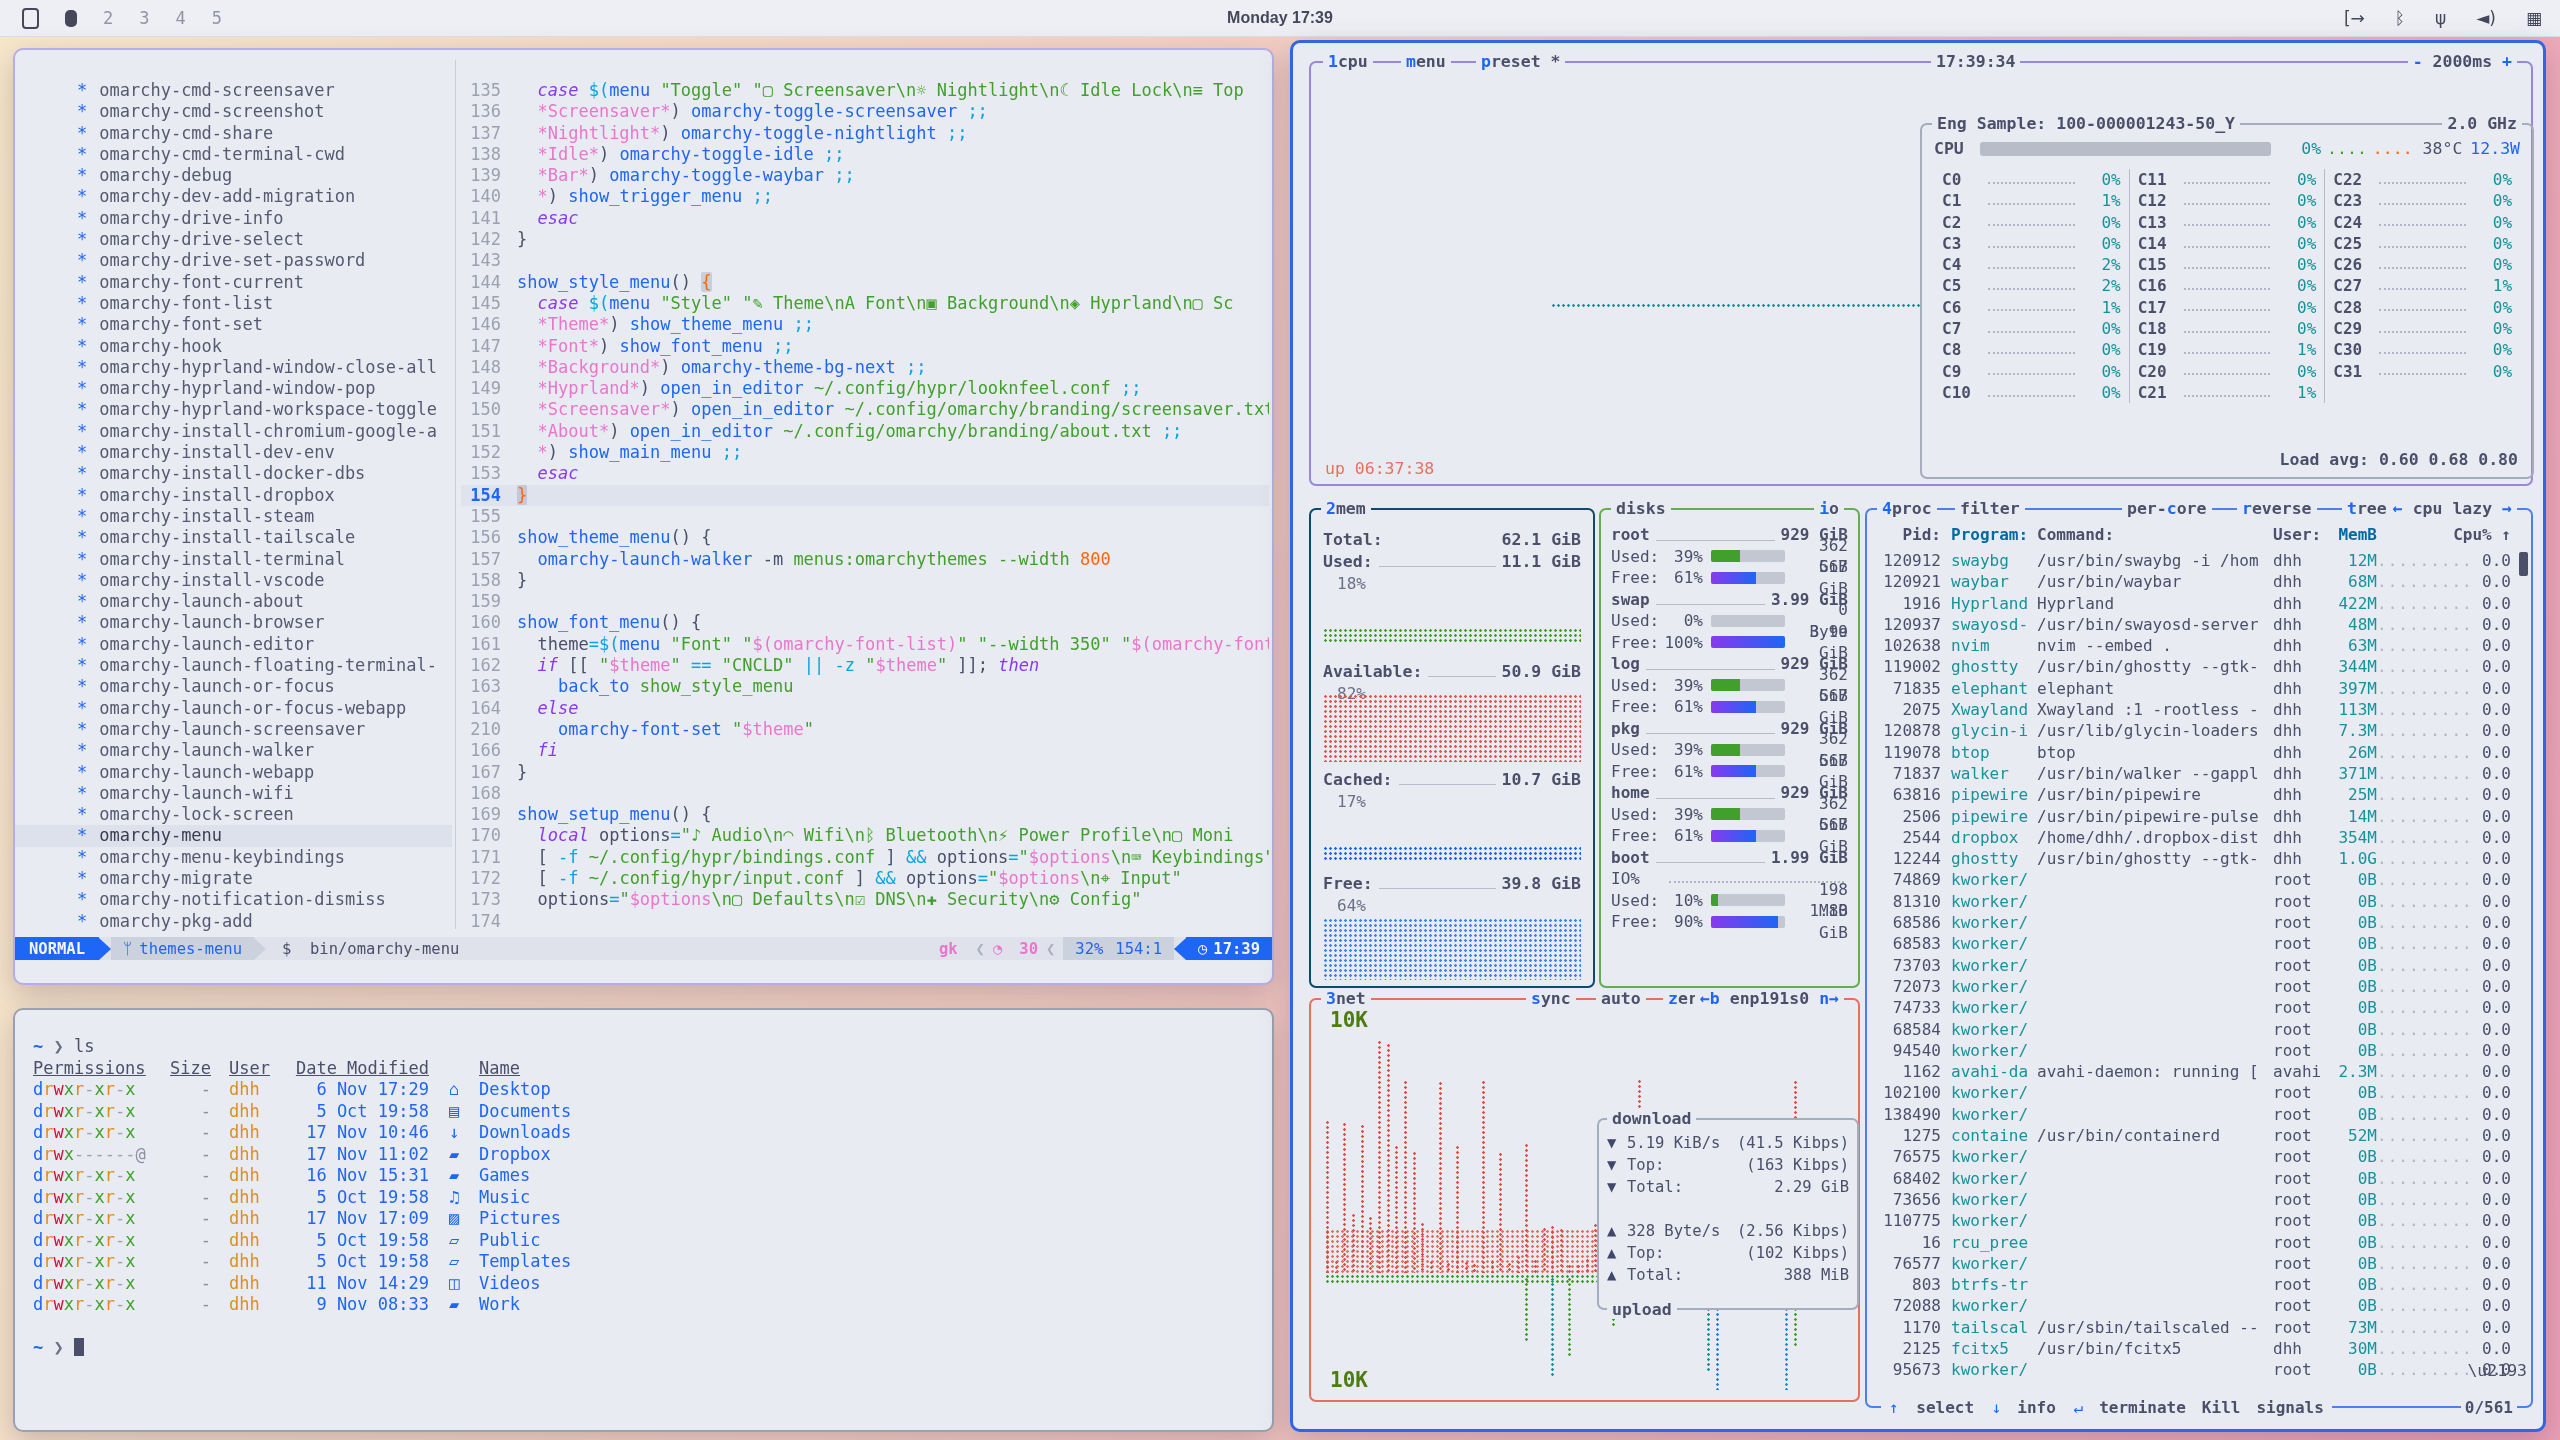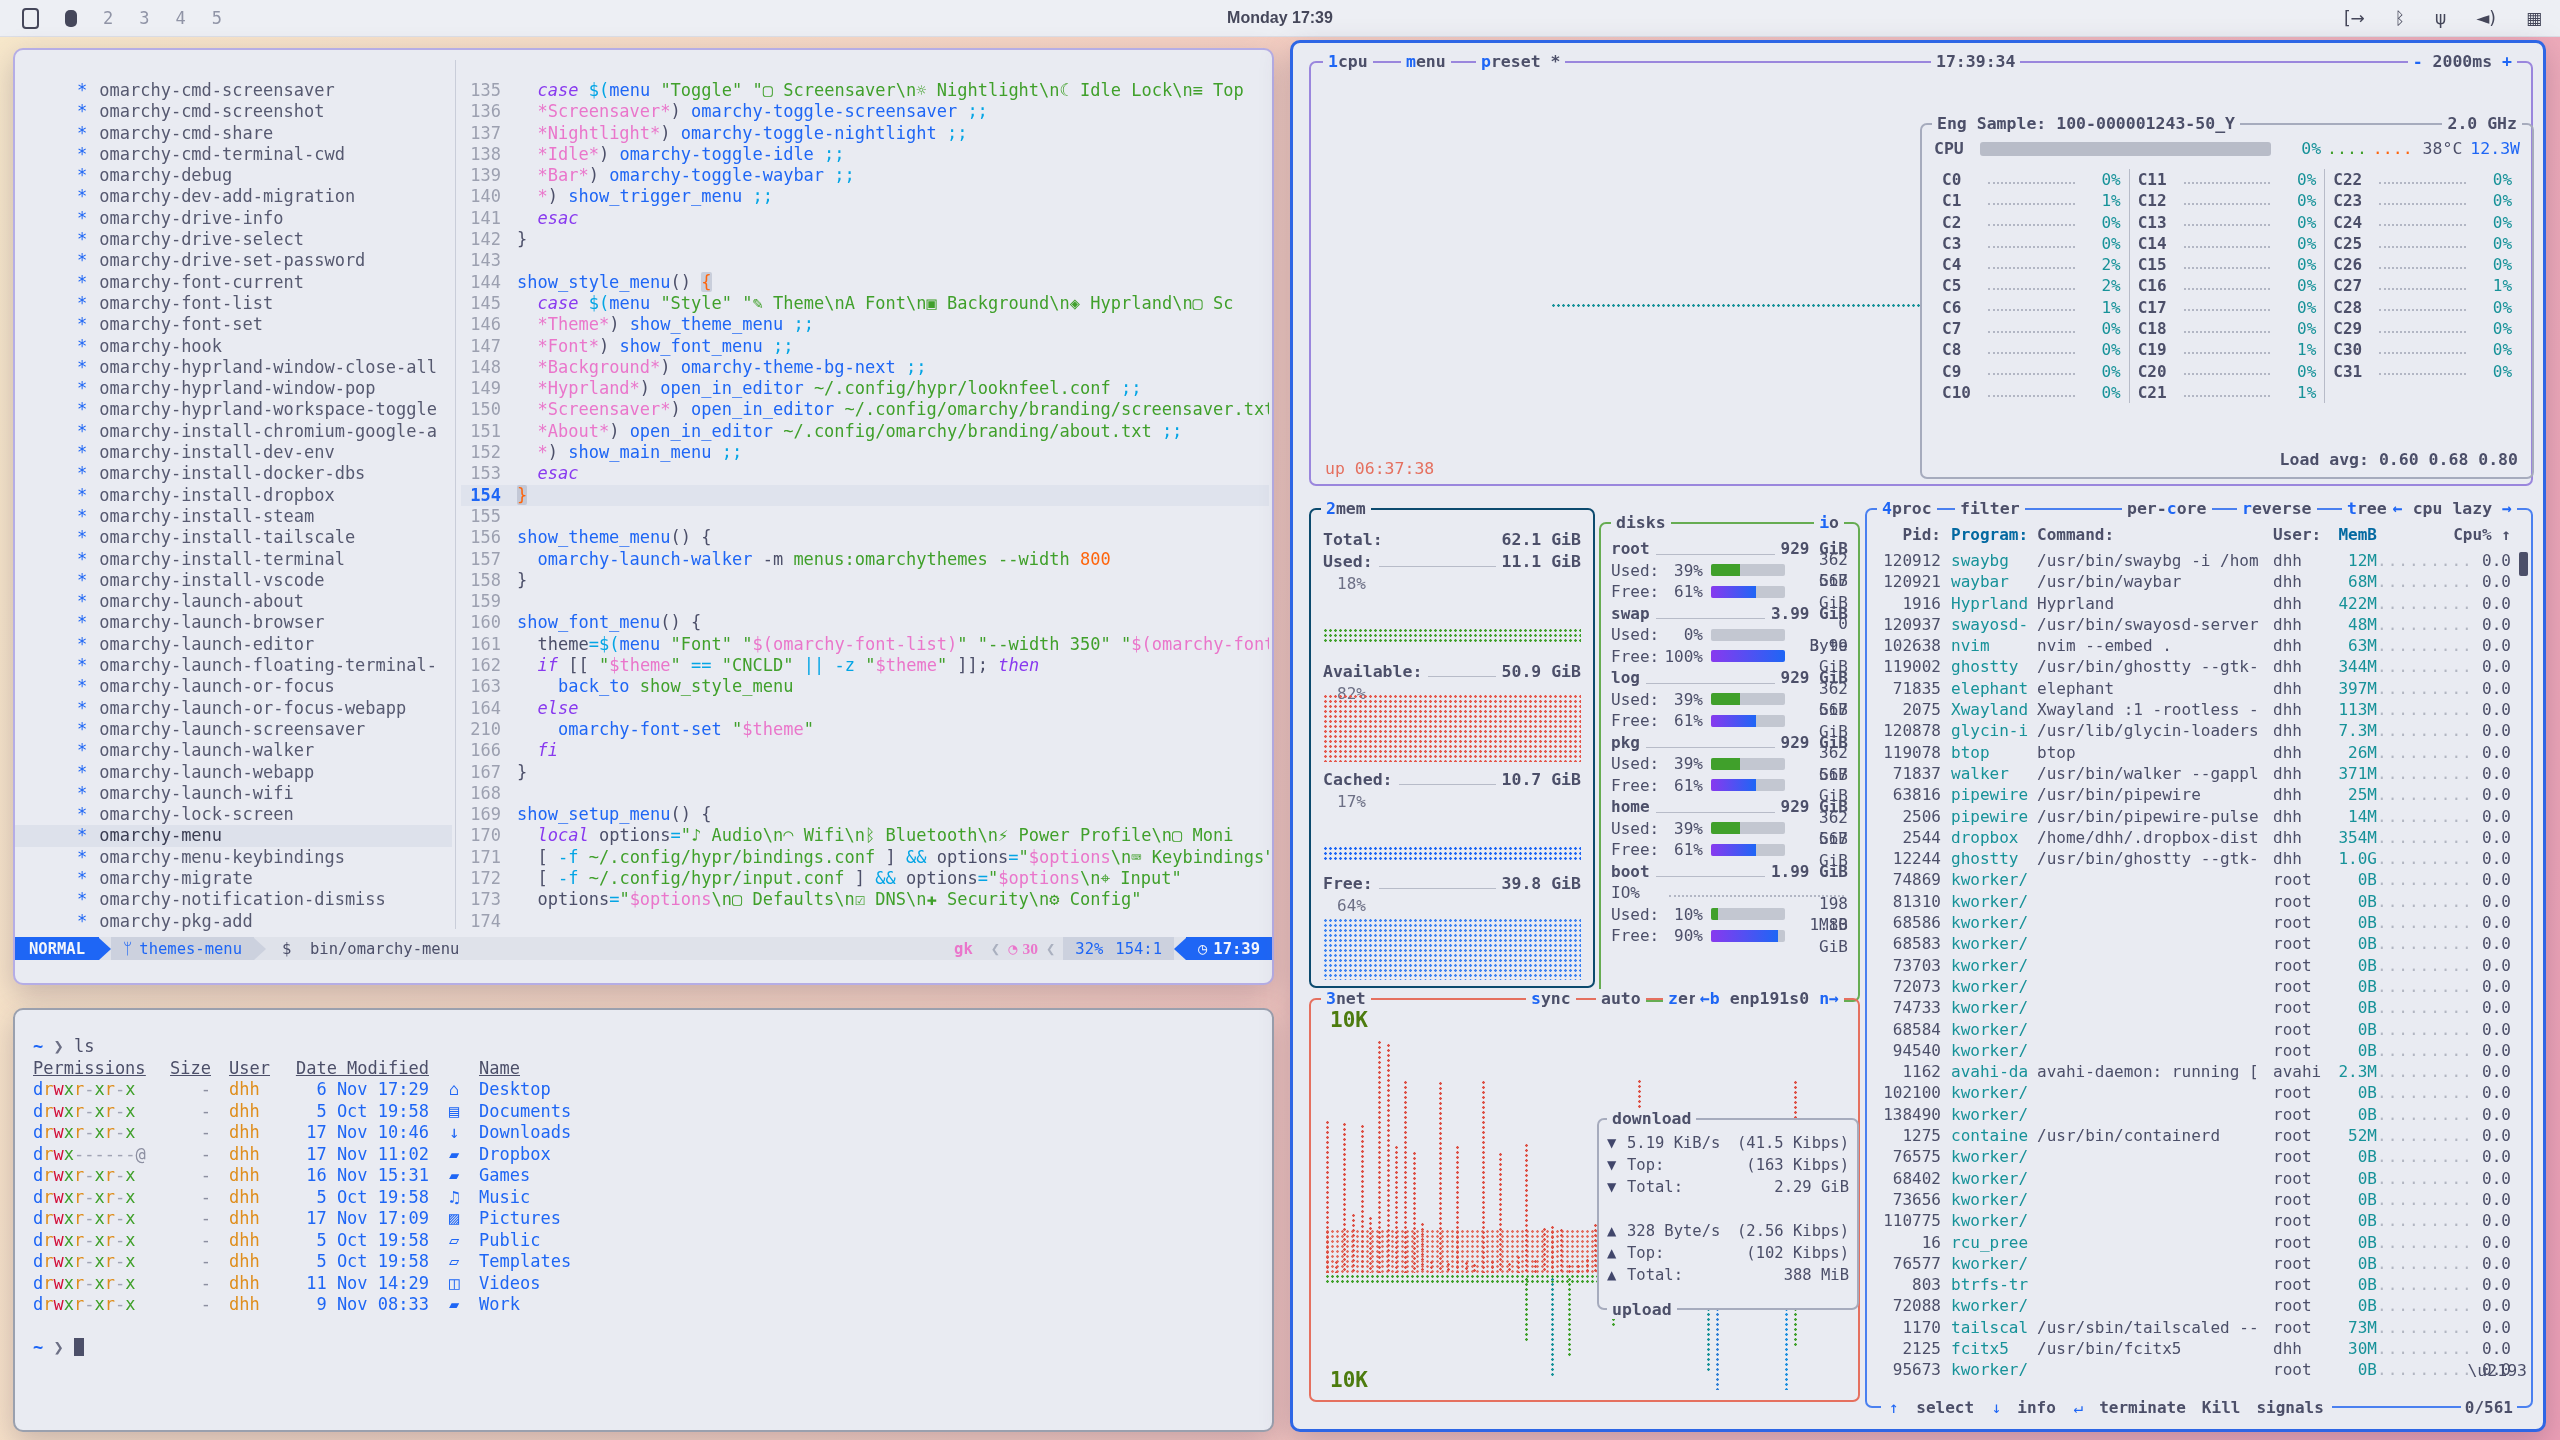--- a/index.html
+++ b/index.html
@@ -83,7 +83,7 @@
   .corerow .cp{width:38px;text-align:right;color:#179299;}
   #net-box{left:16px;top:955px;width:551px;height:404px;border:2px solid #e5705f;}
   #mem-box{left:16px;top:465px;width:286px;height:480px;border:2px solid #0c4a6e;}
-  #disks-box{left:306px;top:465px;width:261px;height:480px;border:2px solid #66ac52;margin-top:14px;}
+  #disks-box{left:306px;top:465px;width:261px;height:480px;border:2px solid #66ac52;}
   #proc-box{left:572px;top:465px;width:668px;height:900px;border:2px solid #4a80f0;}
   .memstat{position:absolute;left:12px;right:12px;display:flex;font-size:16.5px;align-items:baseline;}
   .memstat .lab{font-weight:700;}

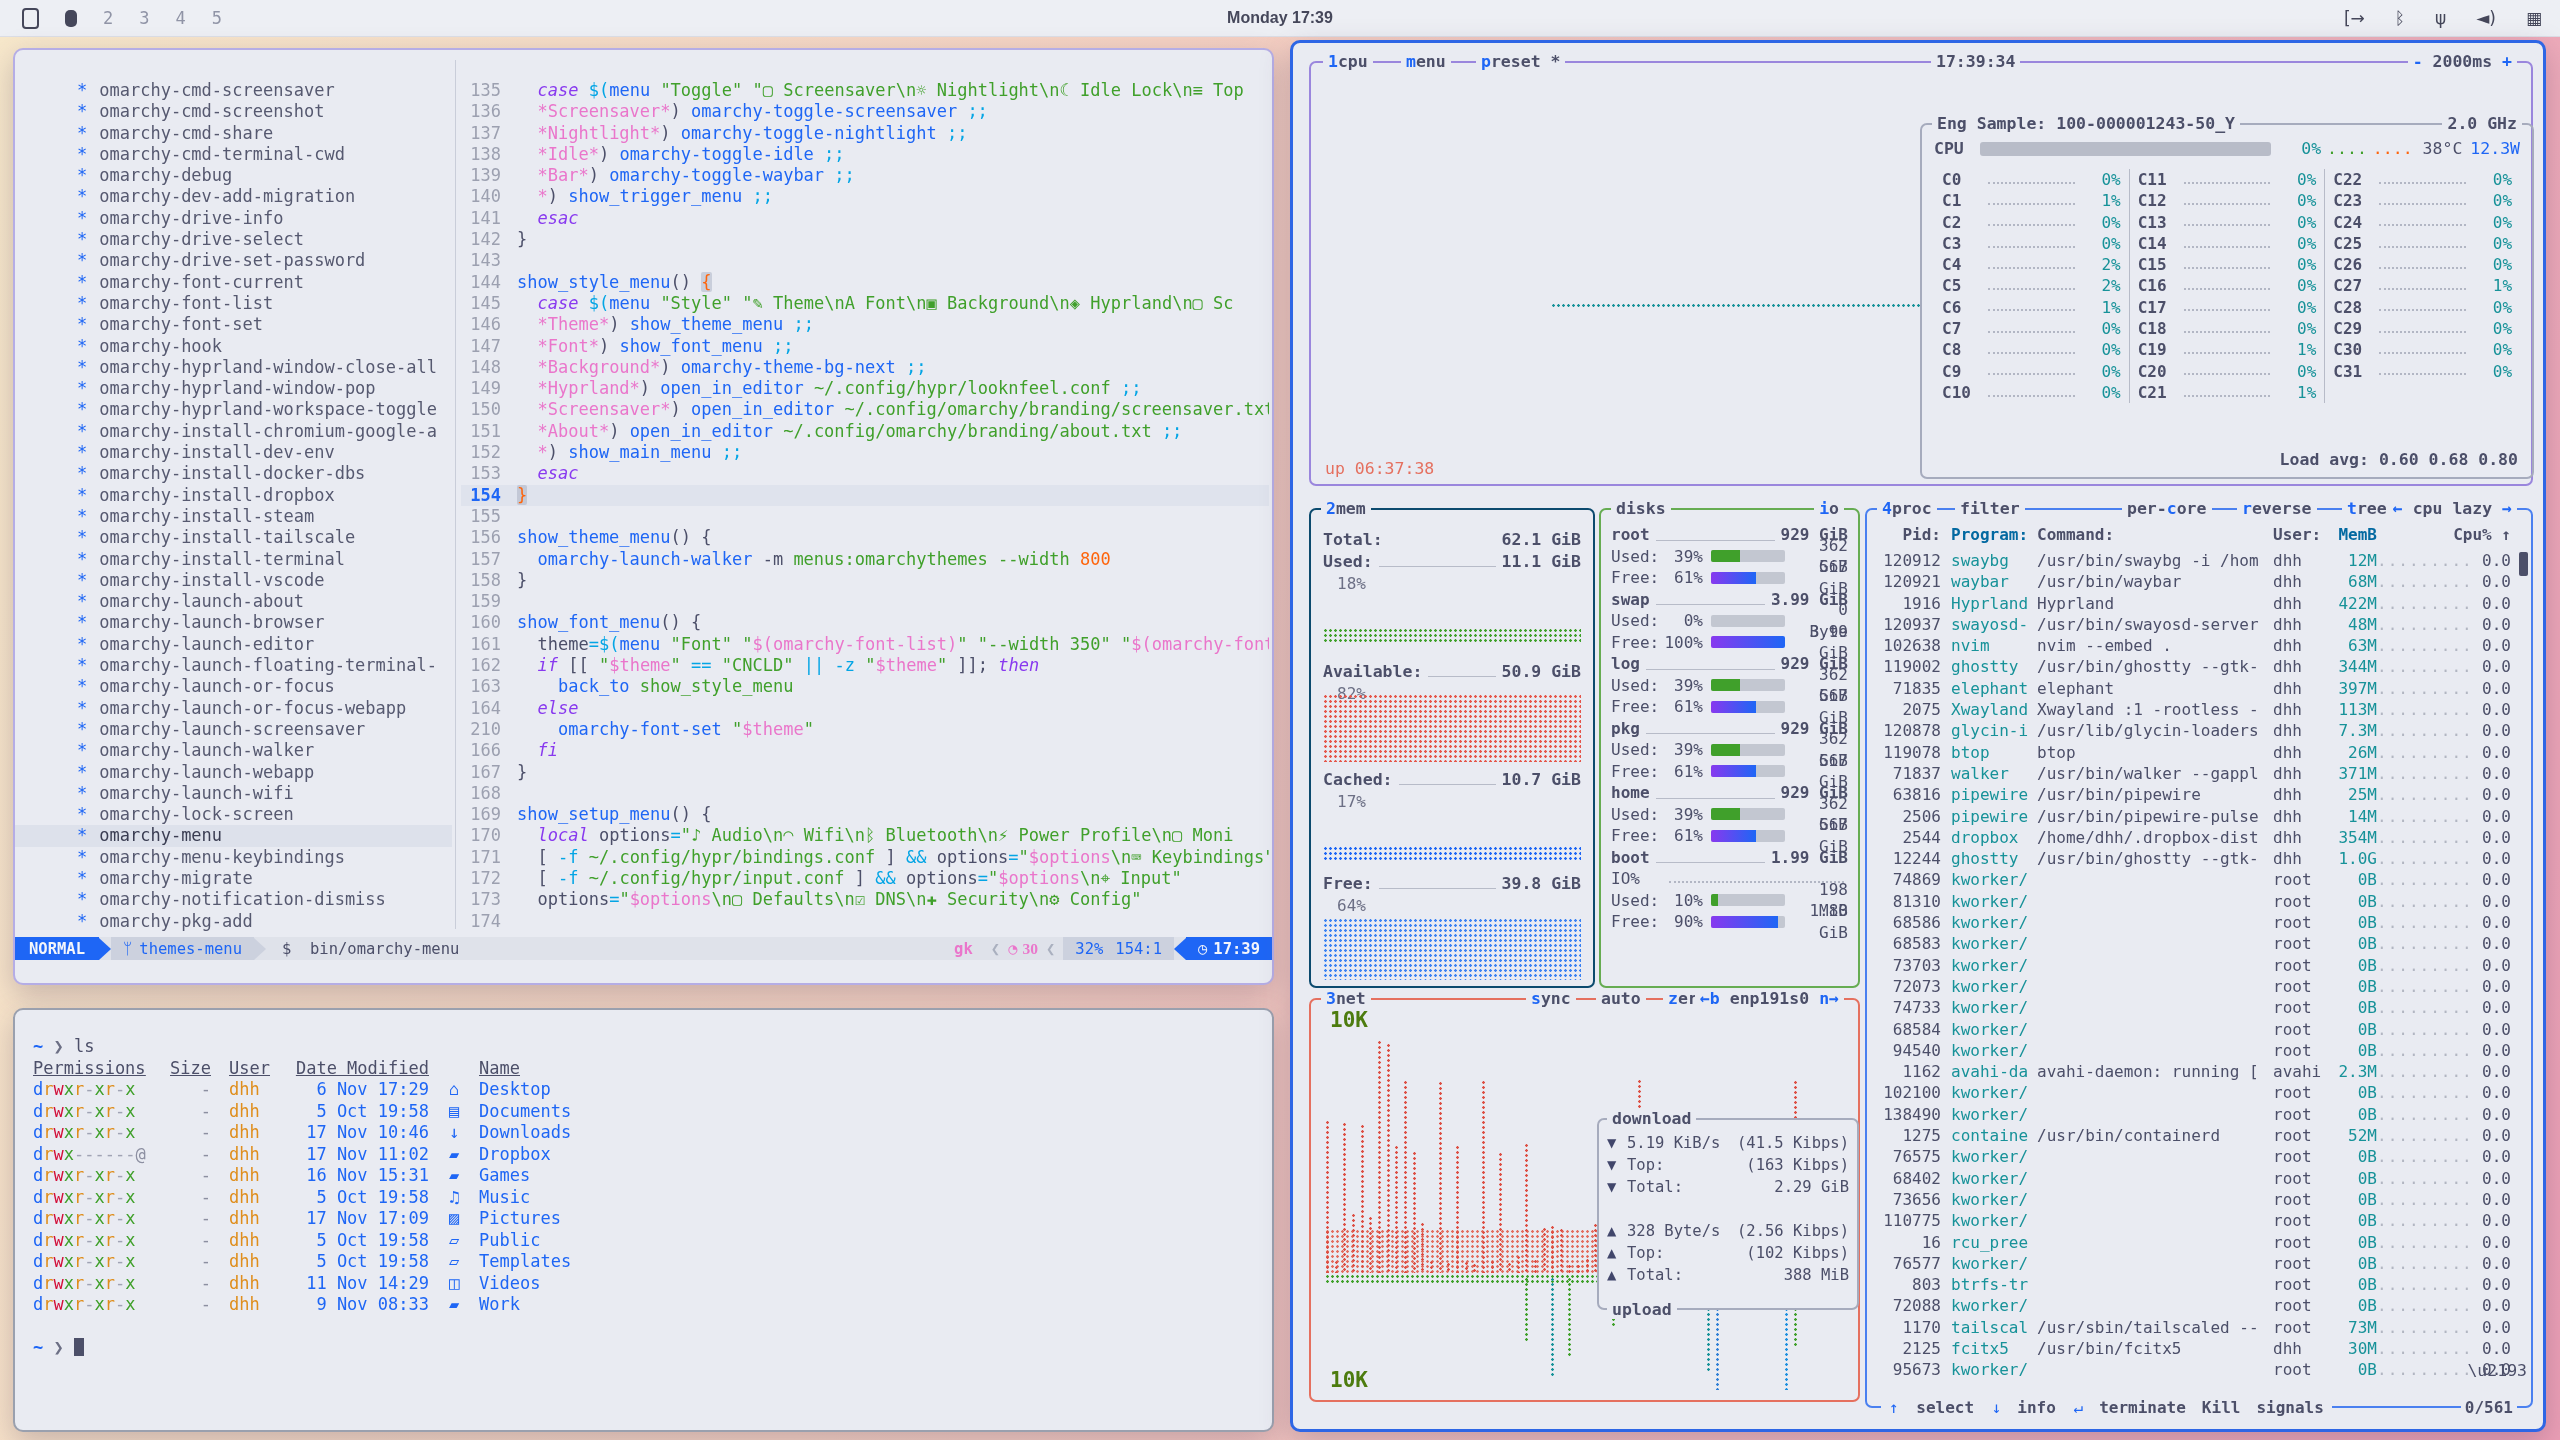--- a/index.html
+++ b/index.html
@@ -247,7 +247,7 @@
         <span class="sl-gk">gk</span>
         <span class="sl-sep">❮</span>
         <span class="sl-timer">◔</span>
-        <span class="sl-timer" style="margin-left:5px;font-family:Liberation Serif, serif;">30</span>
+        <span class="sl-timer" style="margin-left:17px;">30</span>
         <span class="sl-sep">❮</span>
         <span class="sl-pos">
           <span>32%</span>

